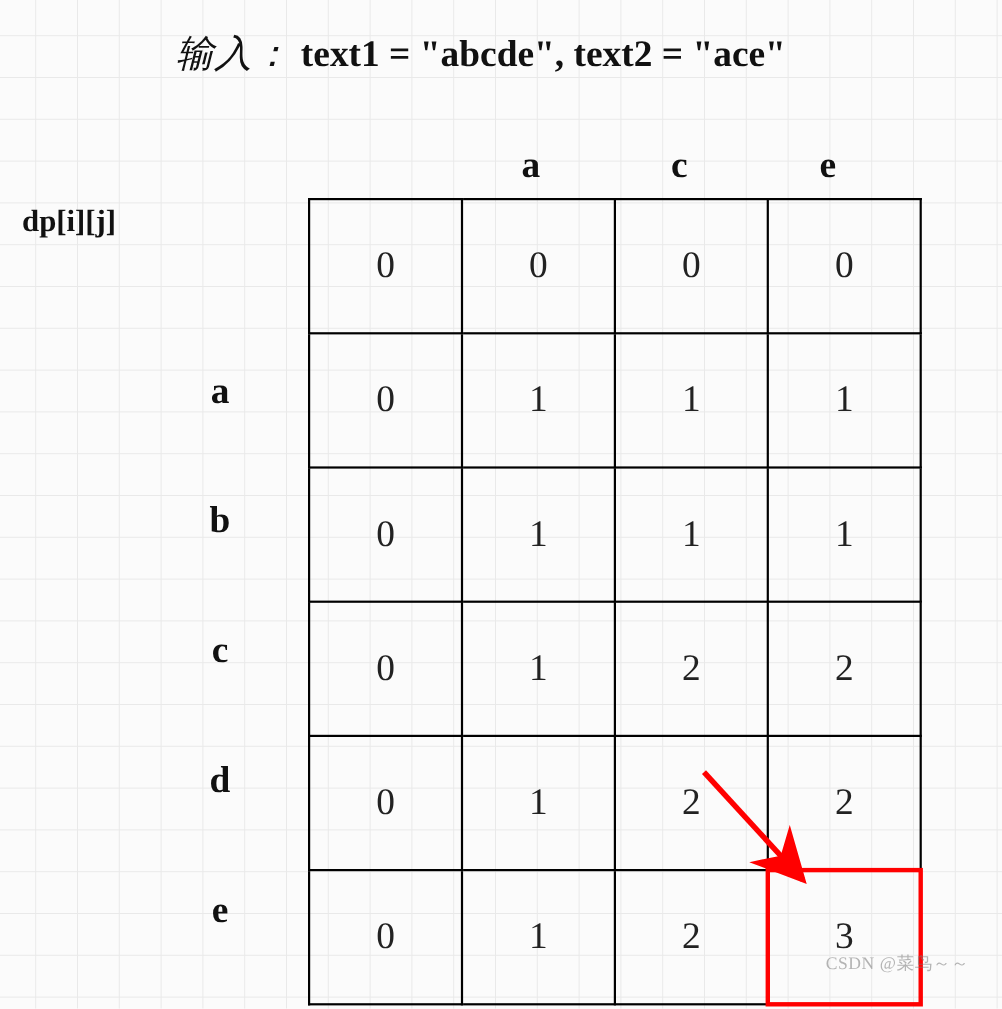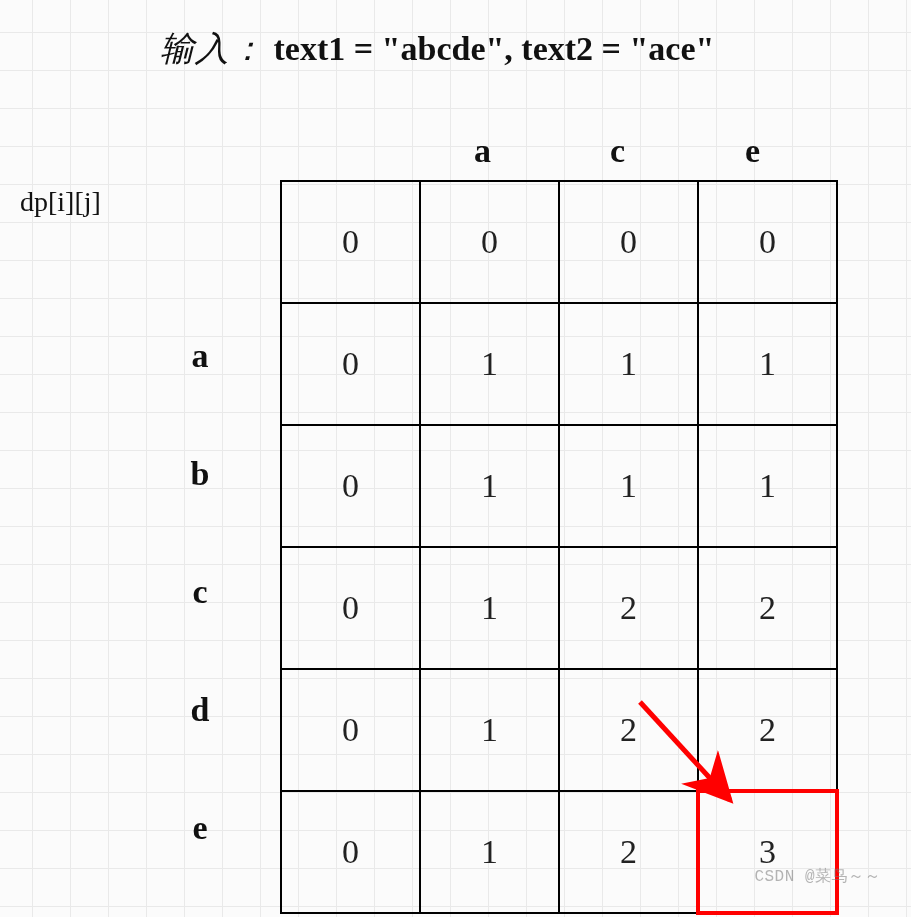--- a/index.html
+++ b/index.html
@@ -45,7 +45,7 @@
     left: 0;
     top: 44px;
     font-size: 28px;
-    font-weight: normal;
+    font-weight: bold;
     color: #111;
     font-family: "Times New Roman", serif;
   }

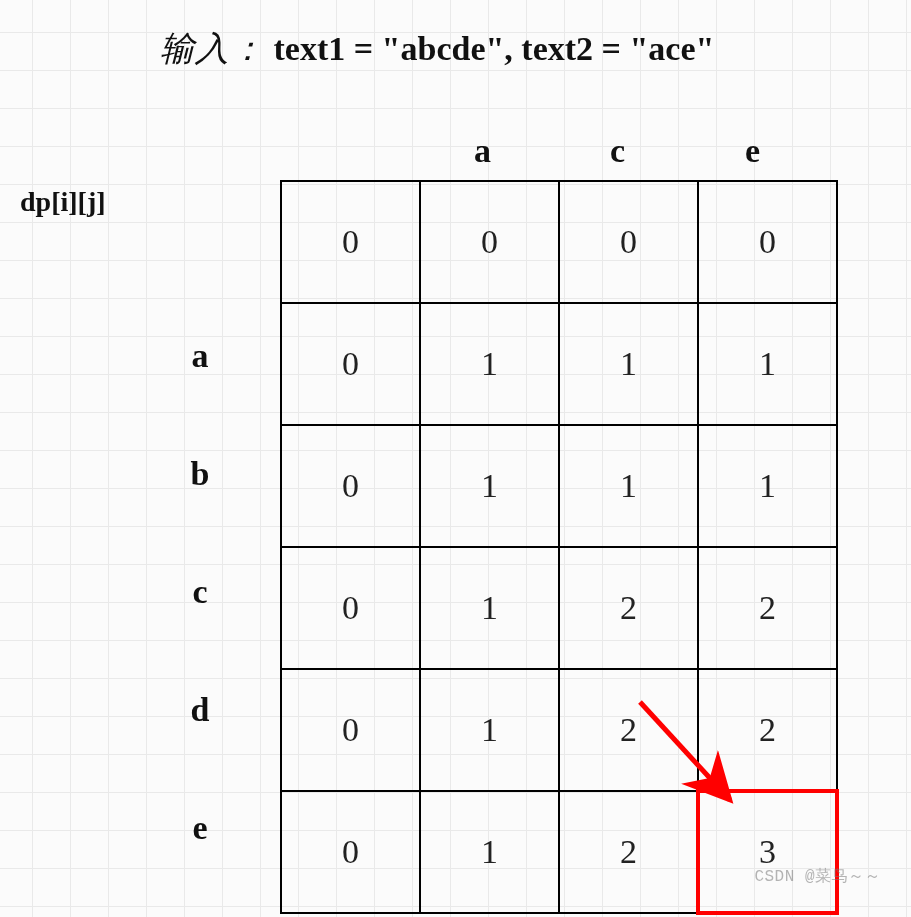--- a/index.html
+++ b/index.html
@@ -115,7 +115,7 @@
     bottom: 30px;
     font-size: 16px;
     color: rgba(120,120,120,0.55);
-    font-family: Liberation Mono, monospace;
+    font-family: Liberation Serif, serif;
     letter-spacing: 0.5px;
   }
 </style>

